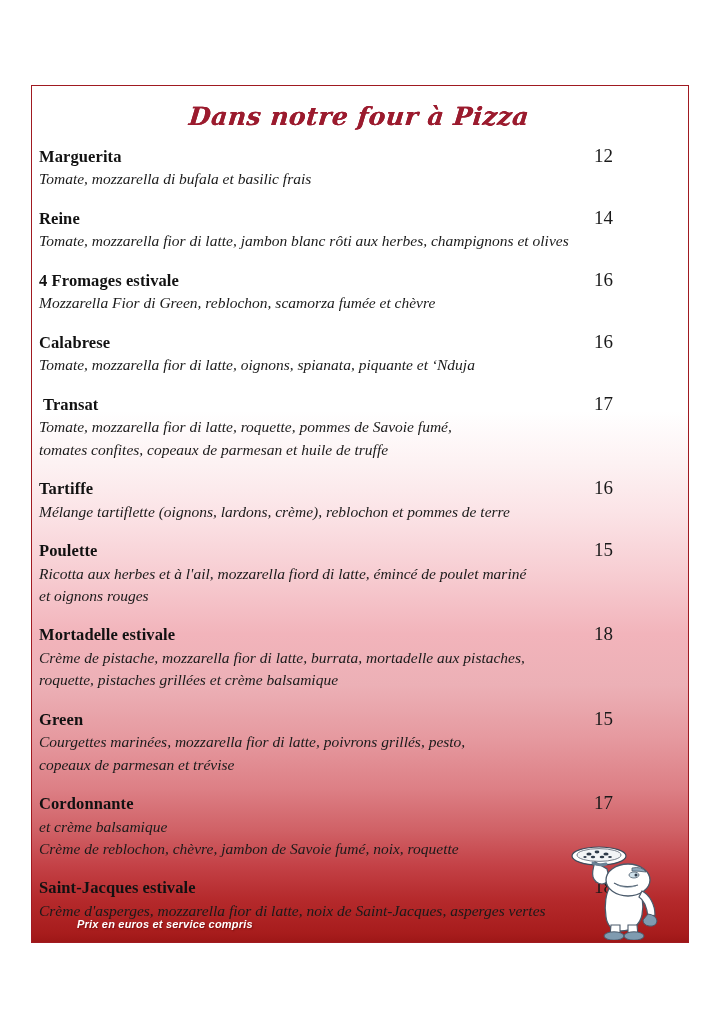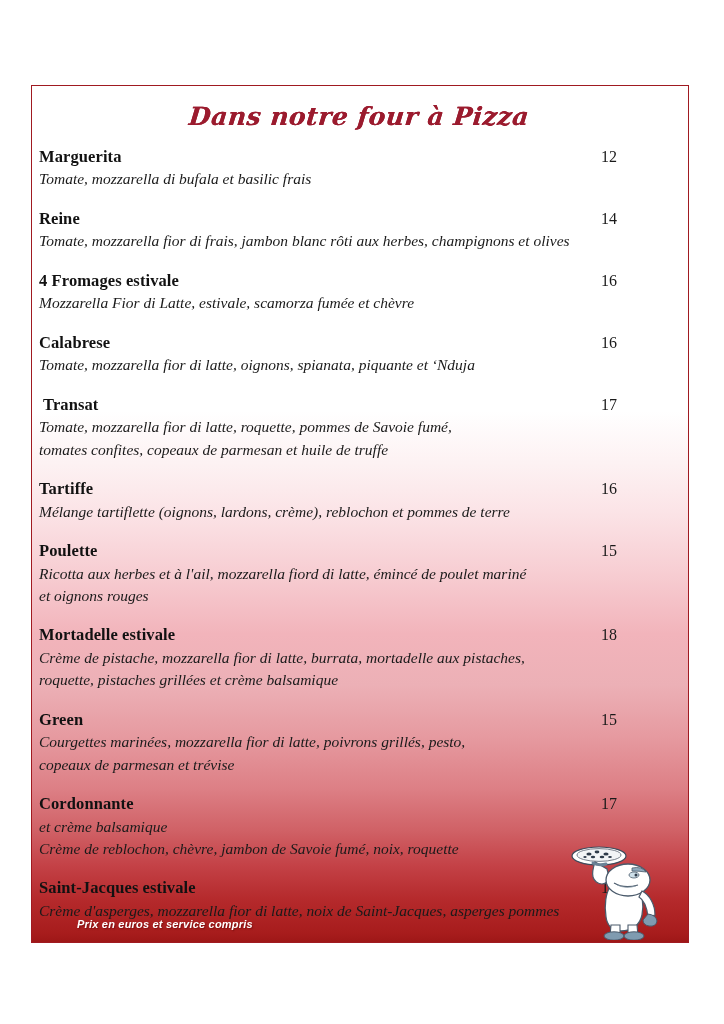--- a/index.html
+++ b/index.html
@@ -79,11 +79,11 @@
     margin-top: 8px;
   }
   .item-price {
-    font-size: 16px;
+    font-size: 19px;
     color: #1a1a1a;
     font-weight: 400;
     min-width: 30px;
-    text-align: center;
+    text-align: left;
     margin-right: 46px;
     flex: 0 0 auto;
     white-space: nowrap;

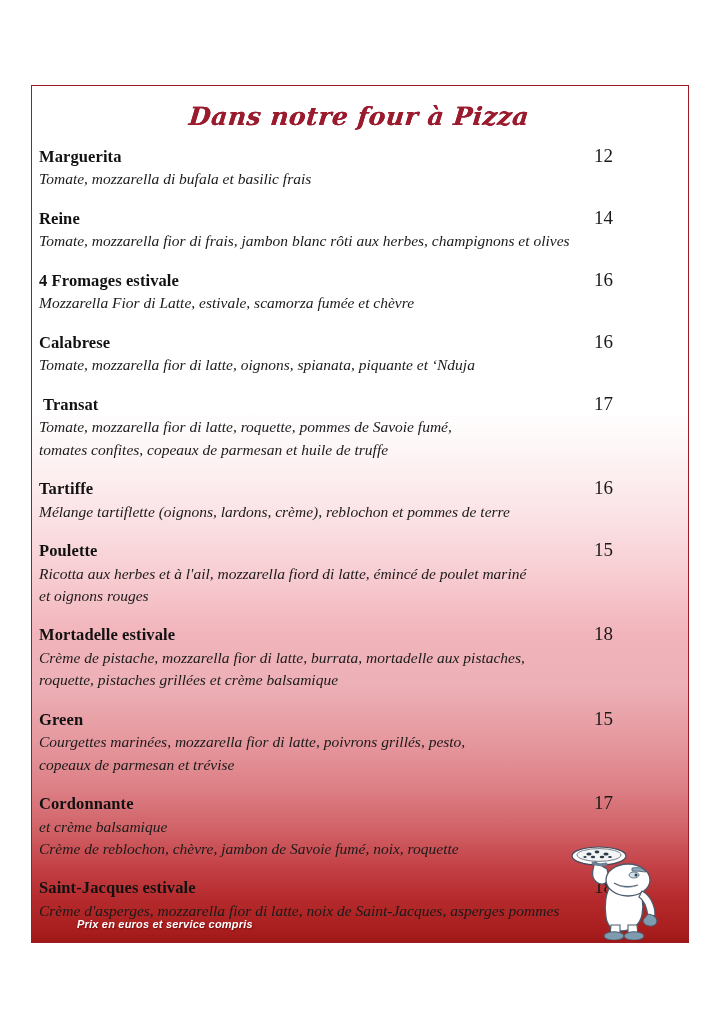--- a/index.html
+++ b/index.html
@@ -138,7 +138,7 @@
           <div class="item-name">Reine</div>
           <div class="item-price">14</div>
         </div>
-        <div class="item-desc">Tomate, mozzarella fior di frais, jambon blanc rôti aux herbes, champignons et olives</div>
+        <div class="item-desc">Tomate, mozzarella fior di latte, jambon blanc rôti aux herbes, champignons et olives</div>
       </div>
       <div class="item">
         <div class="item-head">

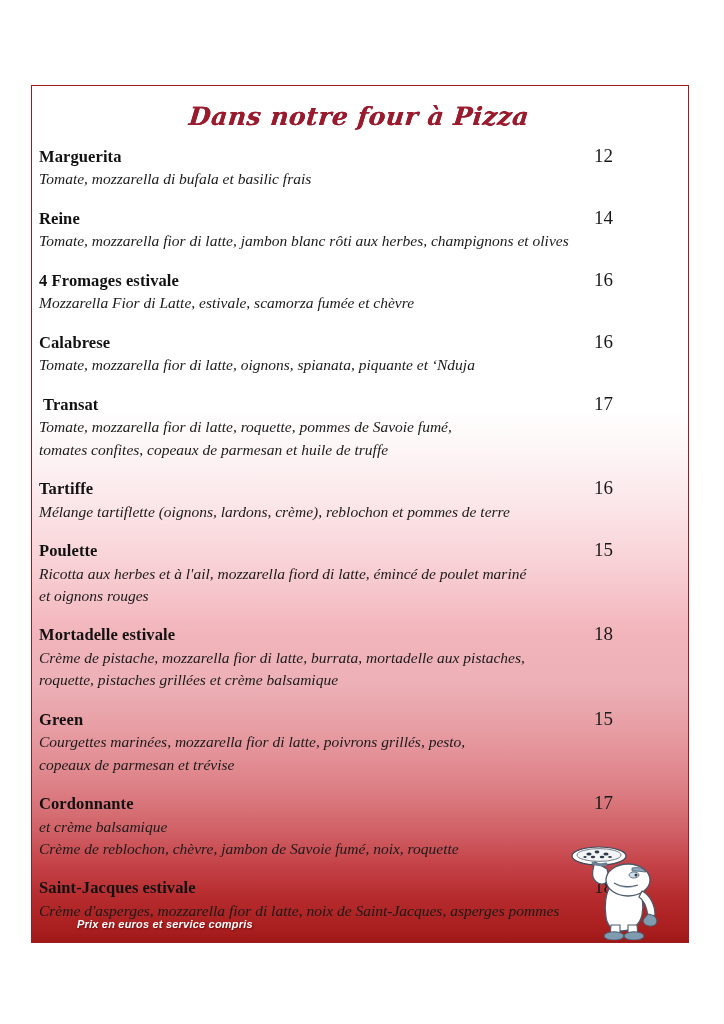--- a/index.html
+++ b/index.html
@@ -145,7 +145,7 @@
           <div class="item-name">4 Fromages estivale</div>
           <div class="item-price">16</div>
         </div>
-        <div class="item-desc">Mozzarella Fior di Latte, estivale, scamorza fumée et chèvre</div>
+        <div class="item-desc">Mozzarella Fior di Green, reblochon, scamorza fumée et chèvre</div>
       </div>
       <div class="item">
         <div class="item-head">

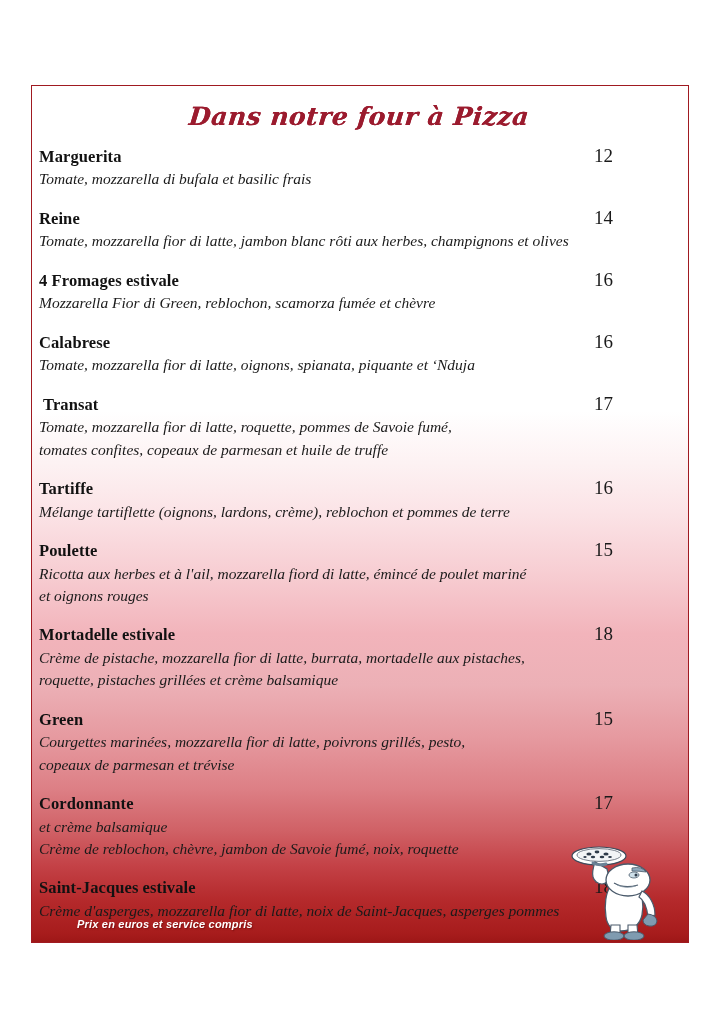--- a/index.html
+++ b/index.html
@@ -206,7 +206,7 @@
           <div class="item-name">Saint-Jacques estivale</div>
           <div class="item-price">18</div>
         </div>
-        <div class="item-desc">Crème d'asperges, mozzarella fior di latte, noix de Saint-Jacques, asperges pommes</div>
+        <div class="item-desc">Crème d'asperges, mozzarella fior di latte, noix de Saint-Jacques, asperges vertes</div>
       </div>
     </div>
 

